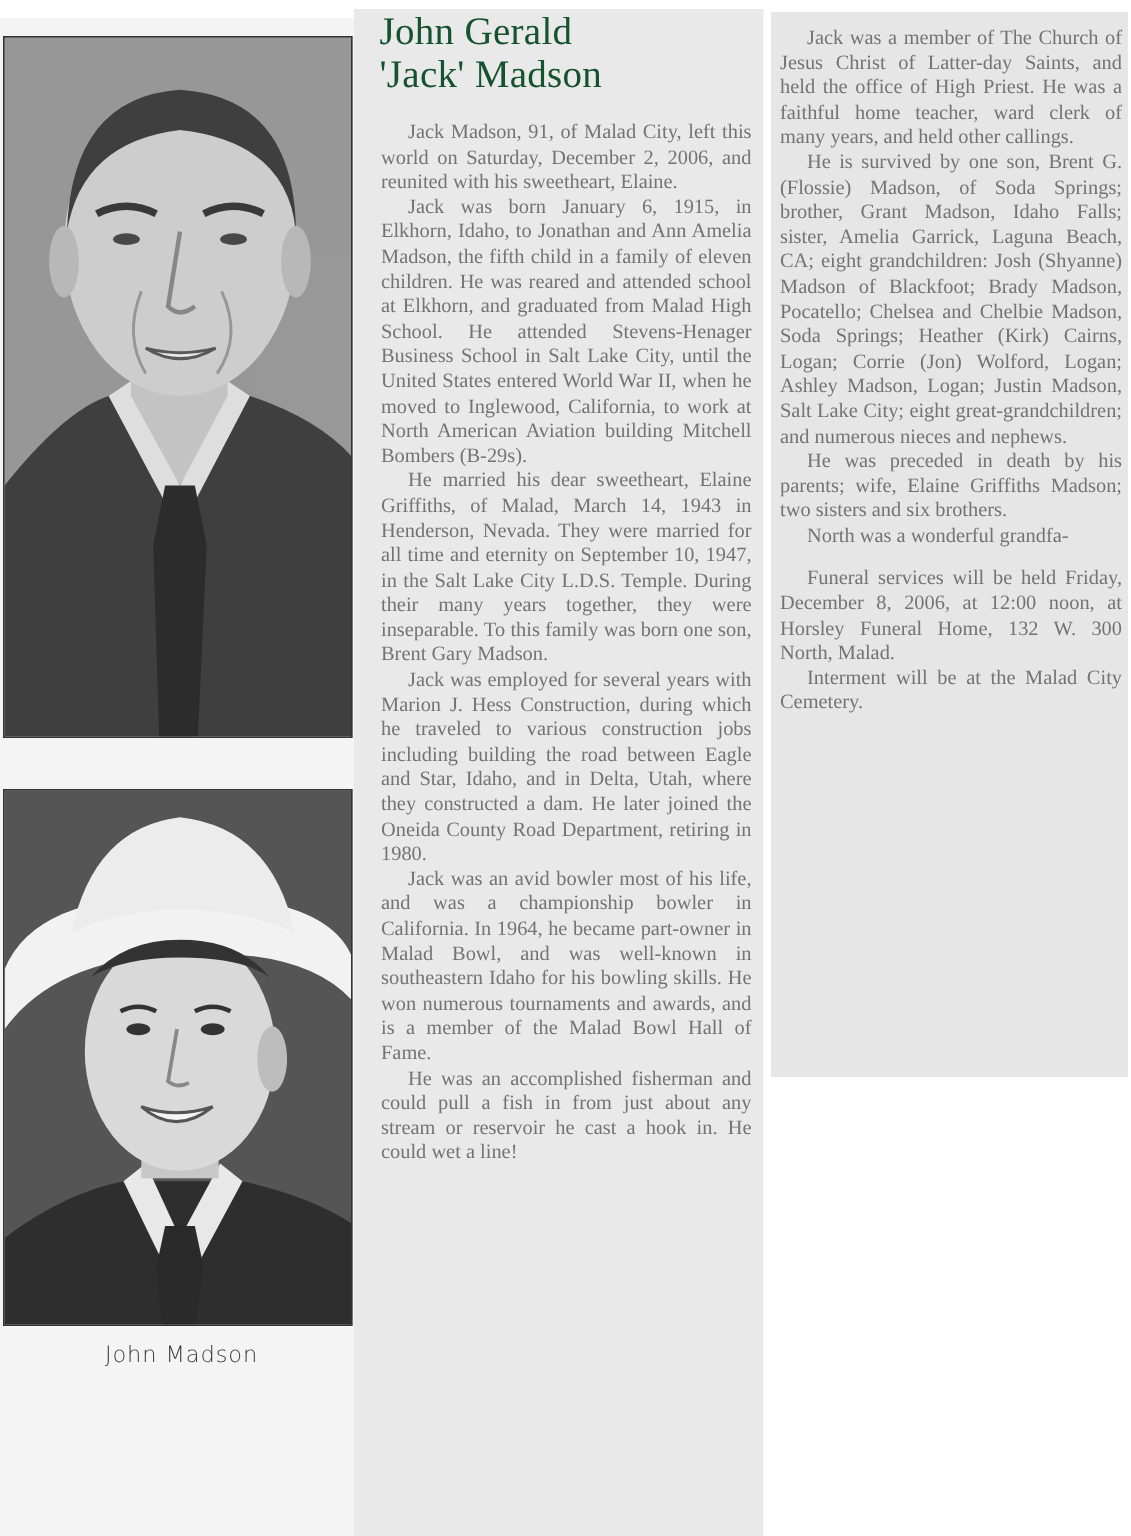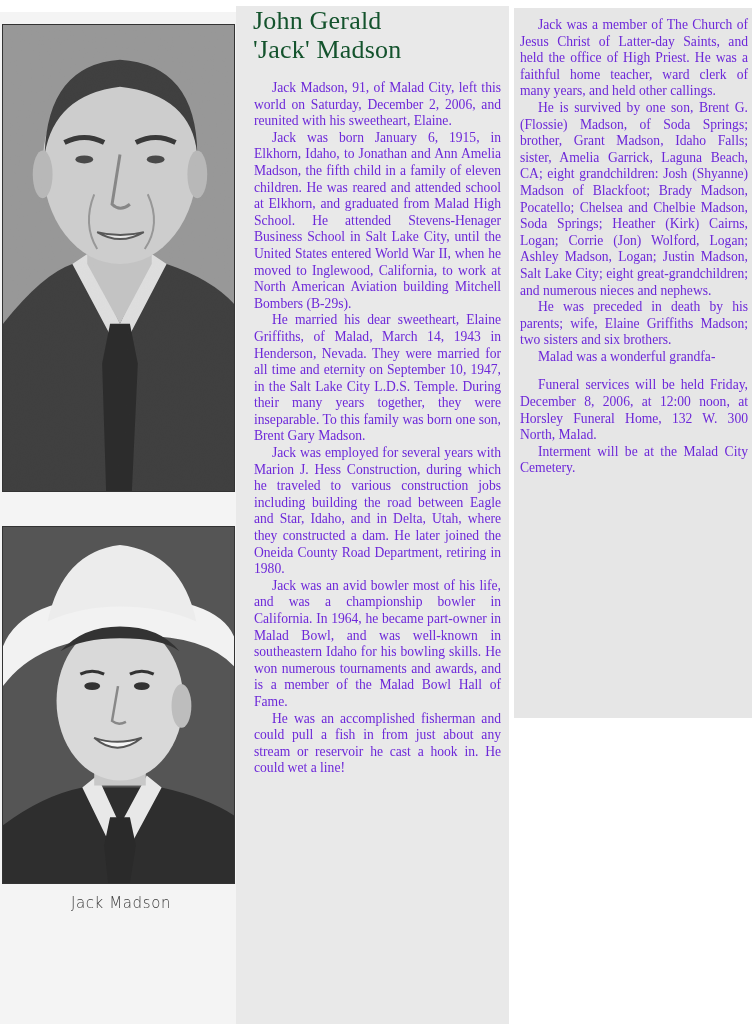--- a/index.html
+++ b/index.html
@@ -18,7 +18,7 @@
   .headline { font-size: 26px; line-height: 29px; color: #14532d; font-weight: normal; margin-left: -1px; letter-spacing: 0.2px; }
   .headline-wrap { padding-top: 0px; margin-bottom: 3px; }
 
-  .body-text p { font-size: 13.6px; line-height: 16.6px; text-align: justify; text-indent: 18px; color: #6d28d9; }
+  .body-text p { font-size: 13.6px; line-height: 16.6px; text-align: justify; text-indent: 18px; color: #737373; }
 
   .right-col { position: absolute; left: 514px; top: 8px; width: 238px; height: 710px; background: #e6e6e6; padding: 9px 4px 0 6px; }
   .right-col .spacer-gap { height: 12px; }

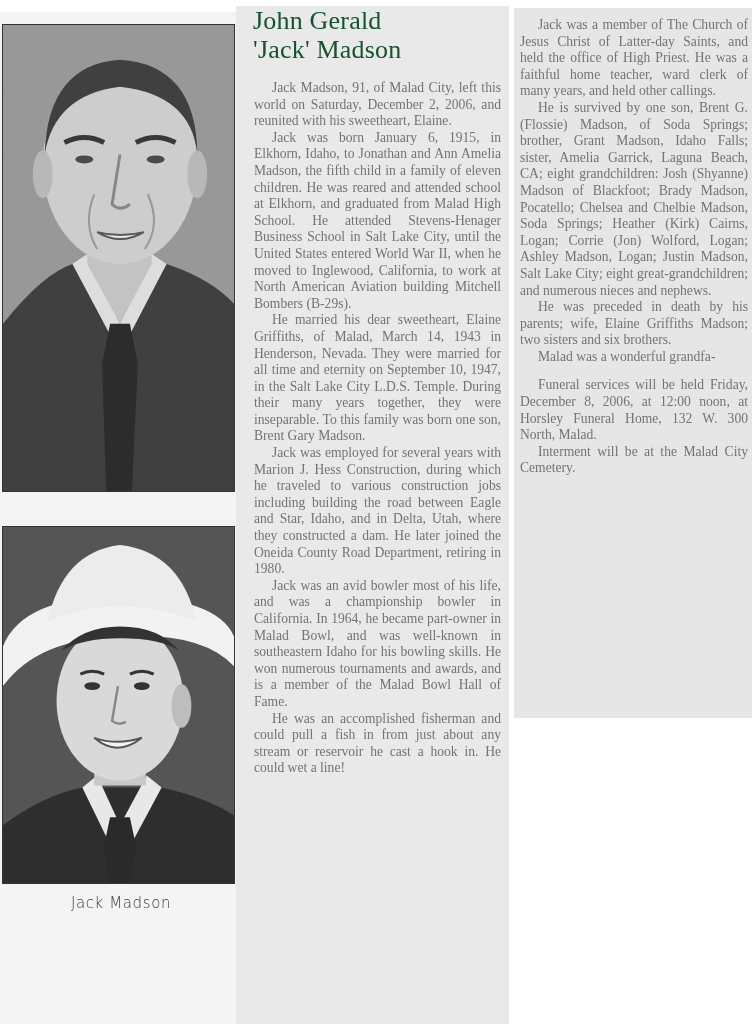--- a/index.html
+++ b/index.html
@@ -130,7 +130,7 @@
     <p>Jack was a member of The Church of Jesus Christ of Latter-day Saints, and held the office of High Priest. He was a faithful home teacher, ward clerk of many years, and held other callings.</p>
     <p>He is survived by one son, Brent G. (Flossie) Madson, of Soda Springs; brother, Grant Madson, Idaho Falls; sister, Amelia Garrick, Laguna Beach, CA; eight grandchildren: Josh (Shyanne) Madson of Blackfoot; Brady Madson, Pocatello; Chelsea and Chelbie Madson, Soda Springs; Heather (Kirk) Cairns, Logan; Corrie (Jon) Wolford, Logan; Ashley Madson, Logan; Justin Madson, Salt Lake City; eight great-grandchildren; and numerous nieces and nephews.</p>
     <p>He was preceded in death by his parents; wife, Elaine Griffiths Madson; two sisters and six brothers.</p>
-    <p>Malad was a wonderful grandfa-</p>
+    <p>North was a wonderful grandfa-</p>
     <div class="spacer-gap"></div>
     <p>Funeral services will be held Friday, December 8, 2006, at 12:00 noon, at Horsley Funeral Home, 132 W. 300 North, Malad.</p>
     <p>Interment will be at the Malad City Cemetery.</p>

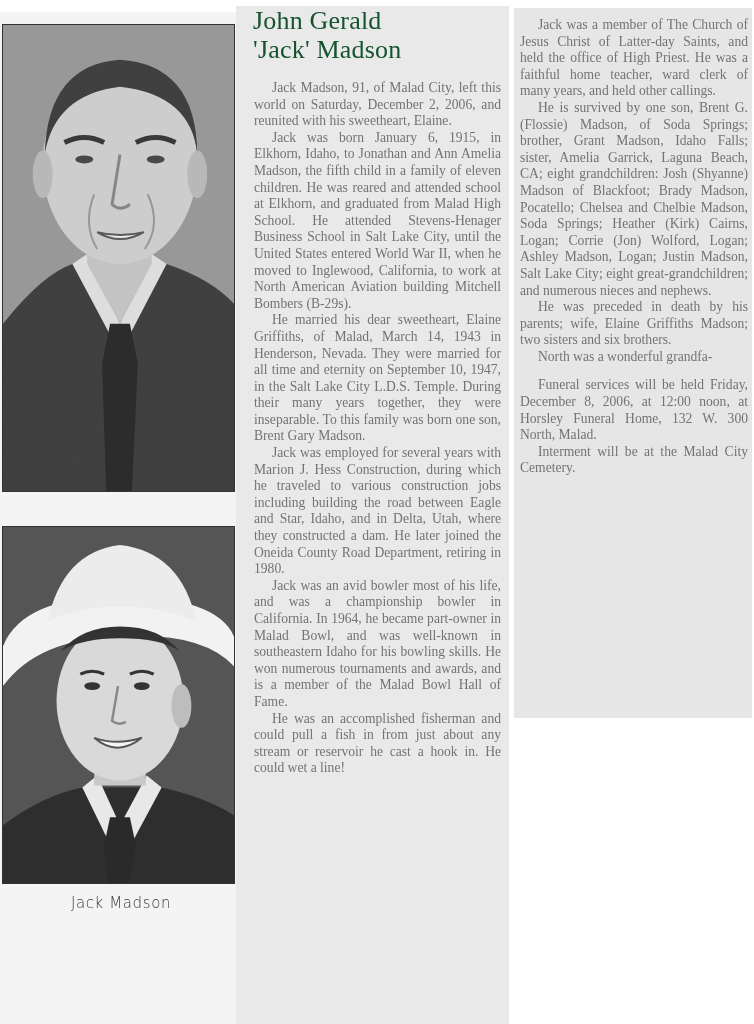--- a/index.html
+++ b/index.html
@@ -107,7 +107,7 @@
     </svg>
   </div>
 
-  <div class="caption">Jack Madson</div>
+  <div class="caption">John Madson</div>
 </div>
 
 <div class="mid-col">

